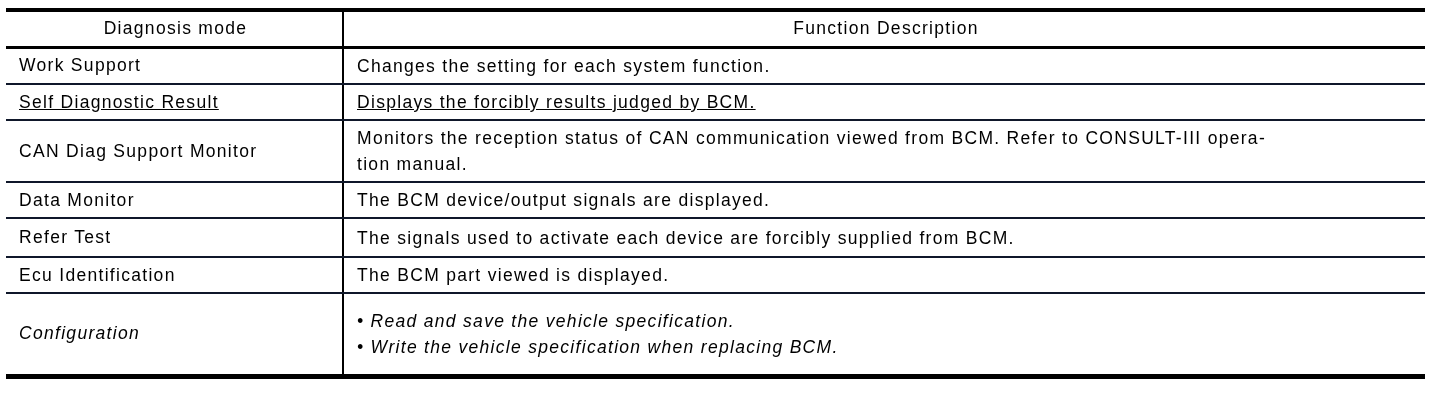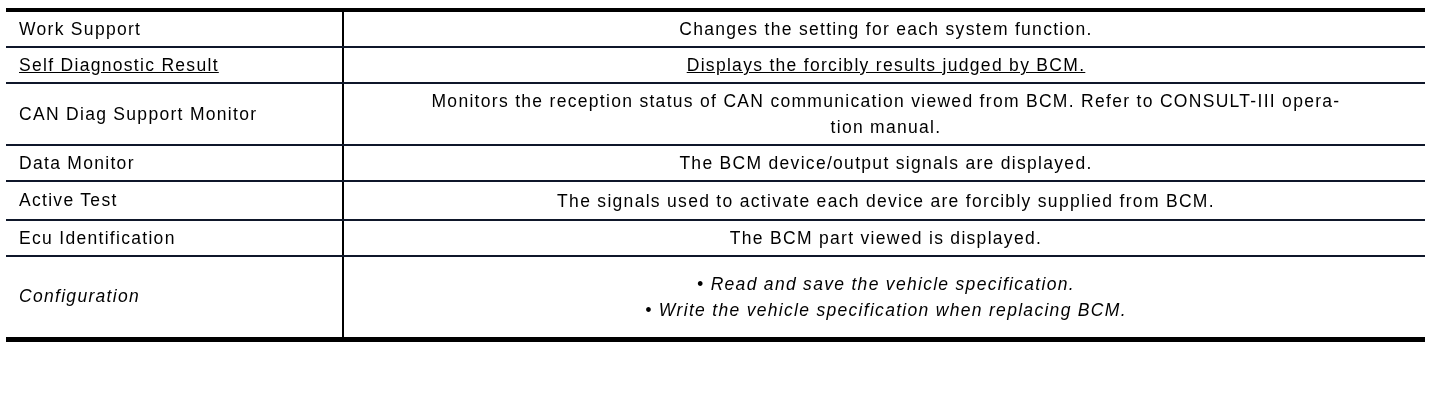--- a/index.html
+++ b/index.html
@@ -71,6 +71,10 @@
       <col class="c-desc">
     </colgroup>
     <tbody>
+      <tr class="hdr">
+        <th>Diagnosis mode</th>
+        <th>Function Description</th>
+      </tr>
 
       <tr class="row r-work">
         <td class="mode">Work Support</td>

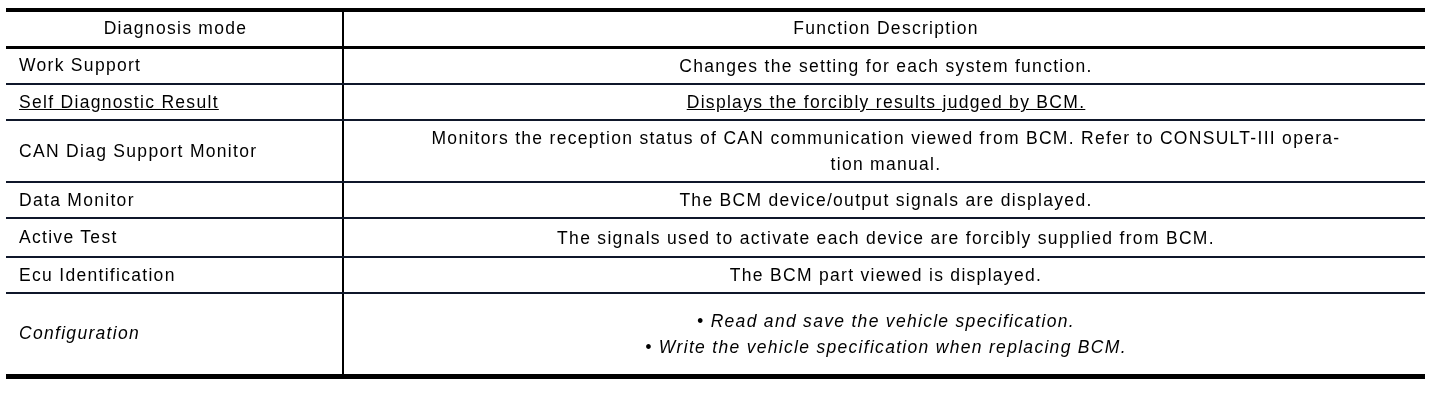--- a/index.html
+++ b/index.html
@@ -51,7 +51,6 @@
   td.desc {
     white-space: pre-line;
     line-height: 26px;
-    text-align: center;
   }
   tr.r-work   { height: 37px; }
   tr.r-self   { height: 34px; text-decoration: underline; }

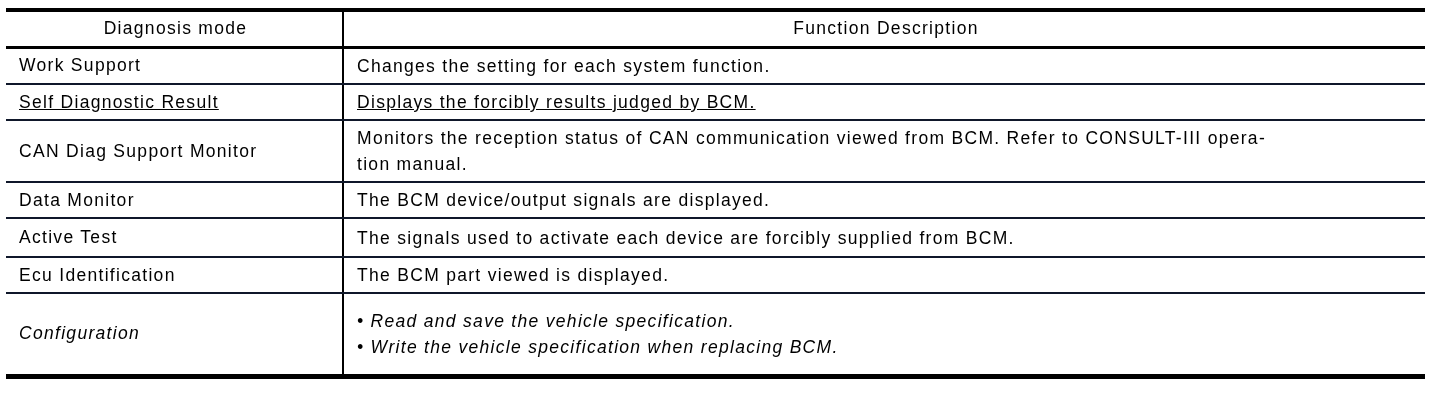--- a/index.html
+++ b/index.html
@@ -97,7 +97,7 @@
       </tr>
 
       <tr class="row r-active">
-        <td class="mode">Active Test</td>
+        <td class="mode">Refer Test</td>
         <td class="desc">The signals used to activate each device are forcibly supplied from BCM.</td>
       </tr>
 

